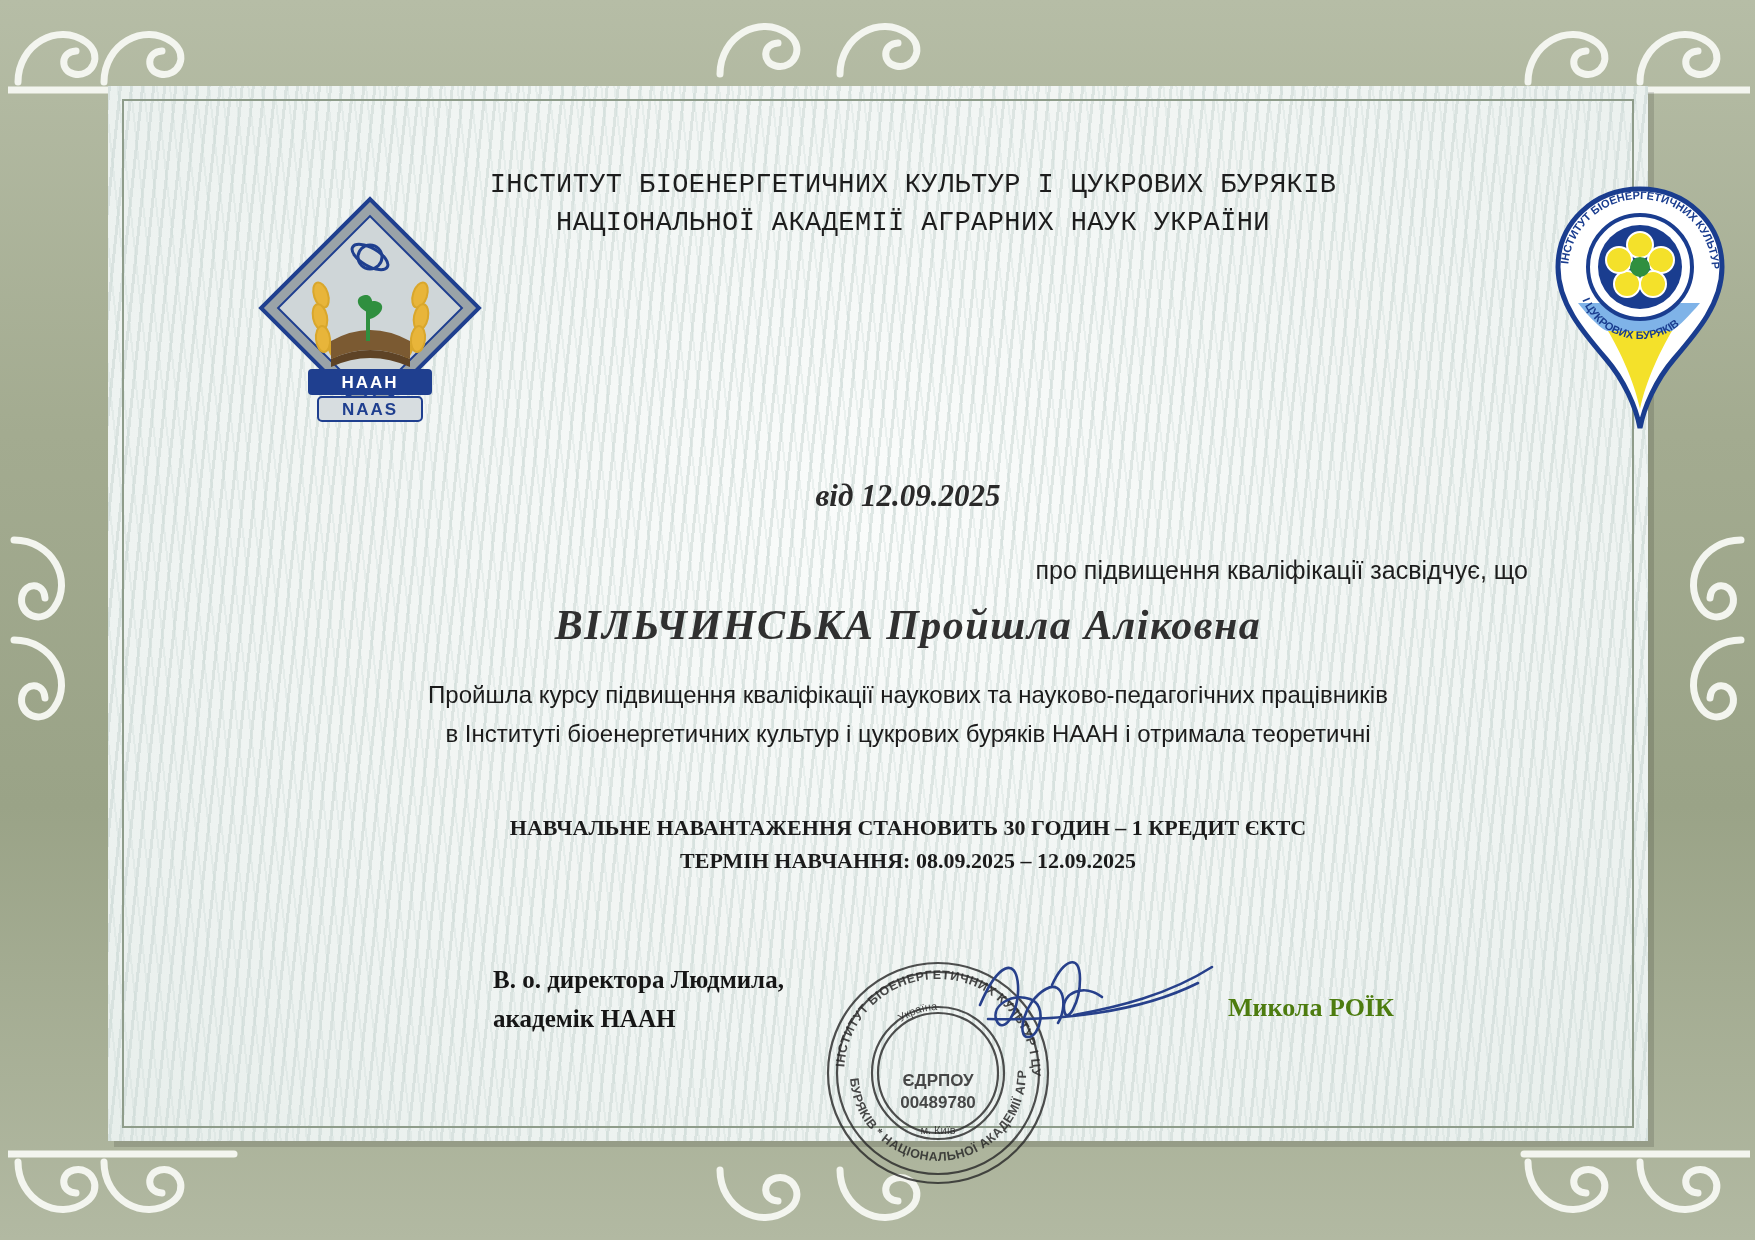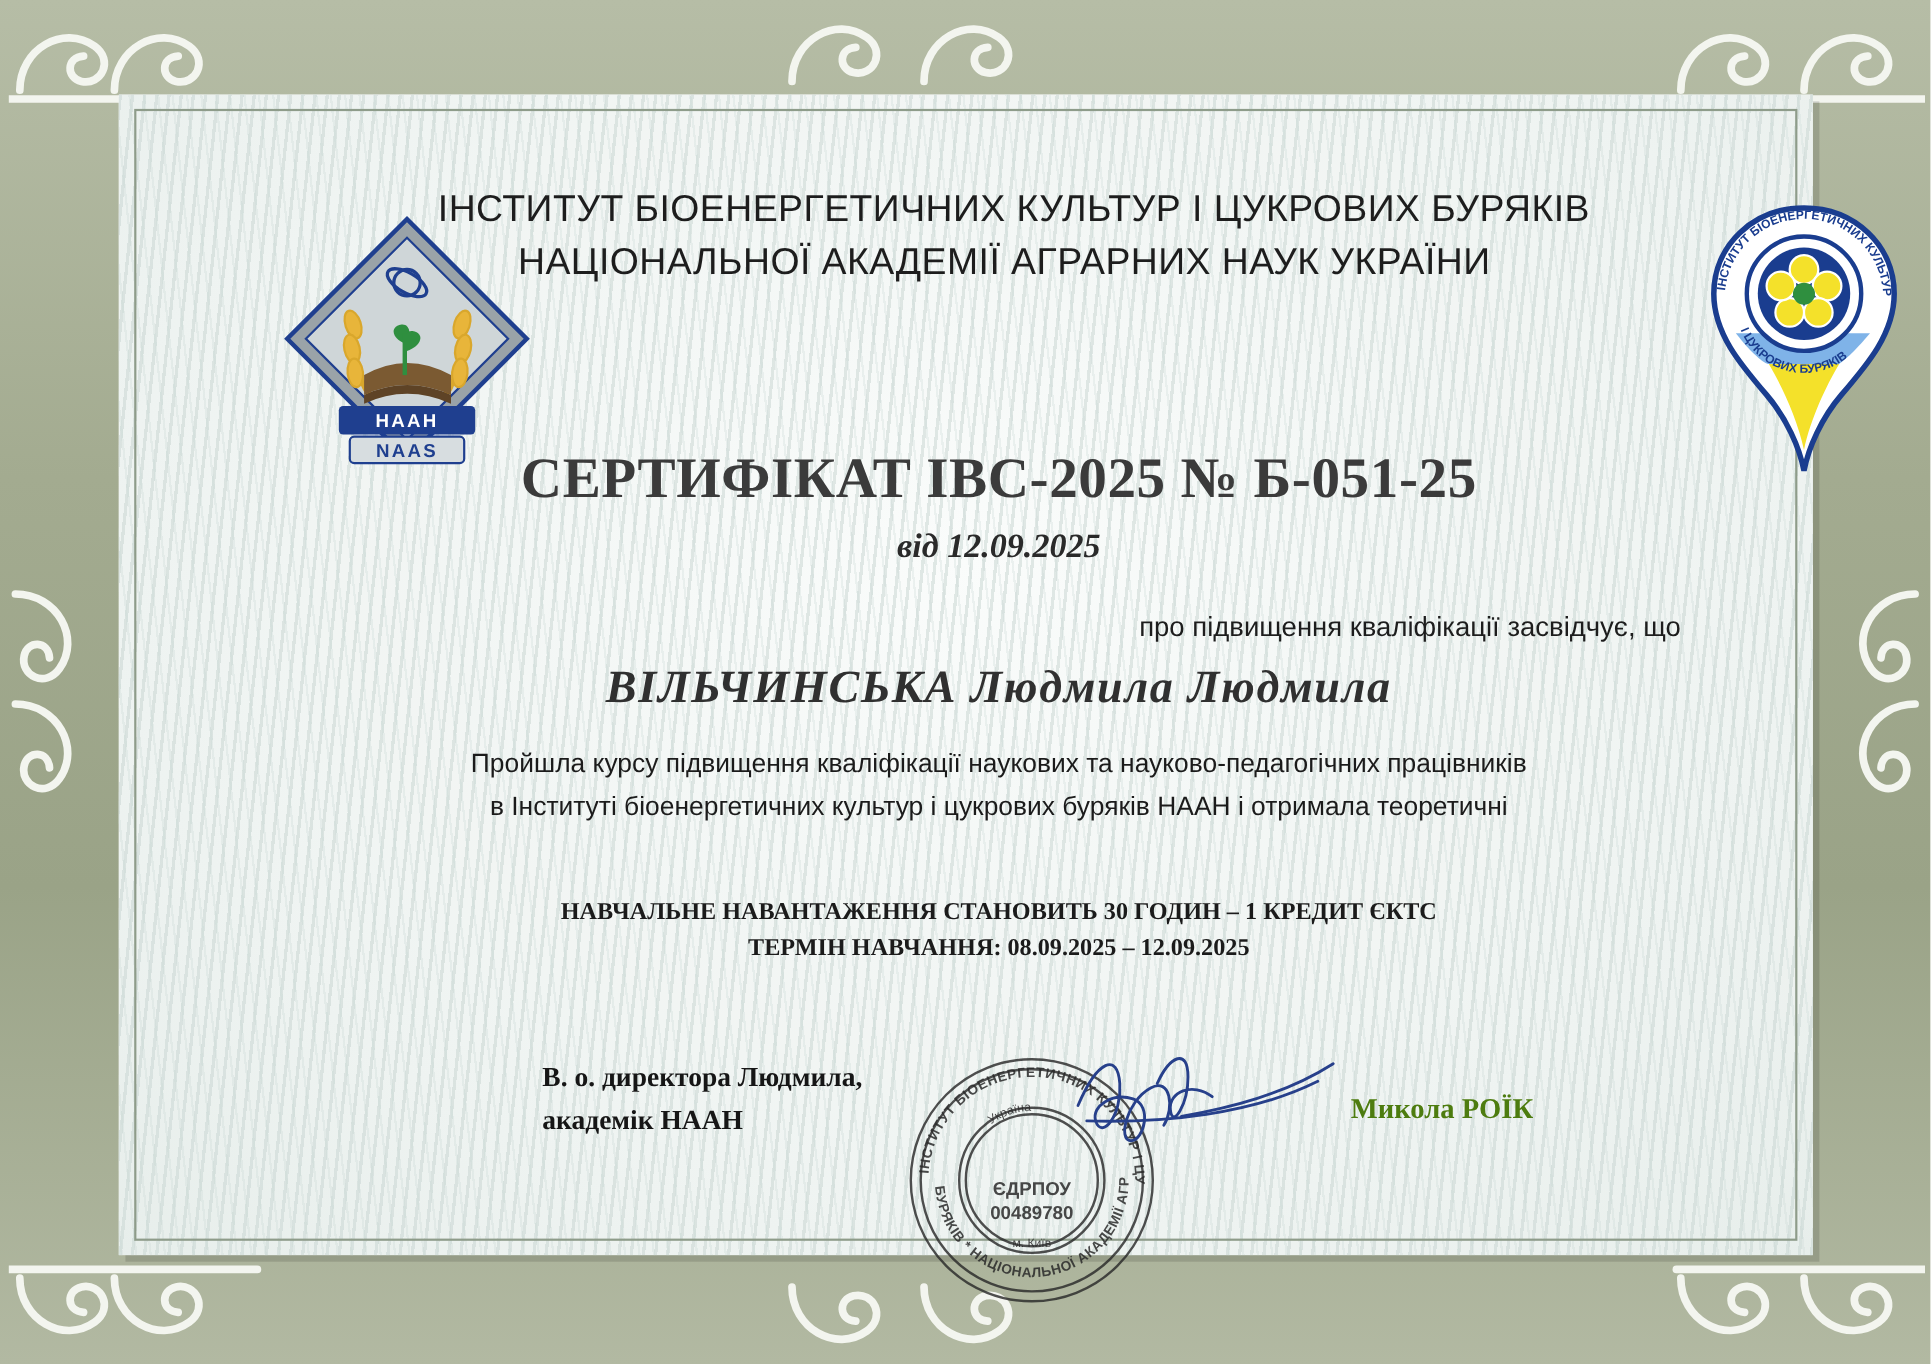--- a/index.html
+++ b/index.html
@@ -91,8 +91,8 @@
     top: 80px;
     width: 1030px;
     text-align: center;
-    font-family: Liberation Sans, sans-serif;
-    font-size: 34px;
+    font-family: Liberation Mono, monospace;
+    font-size: 27px;
     letter-spacing: 0.4px;
     line-height: 1.42;
     color: #1d1d1d;

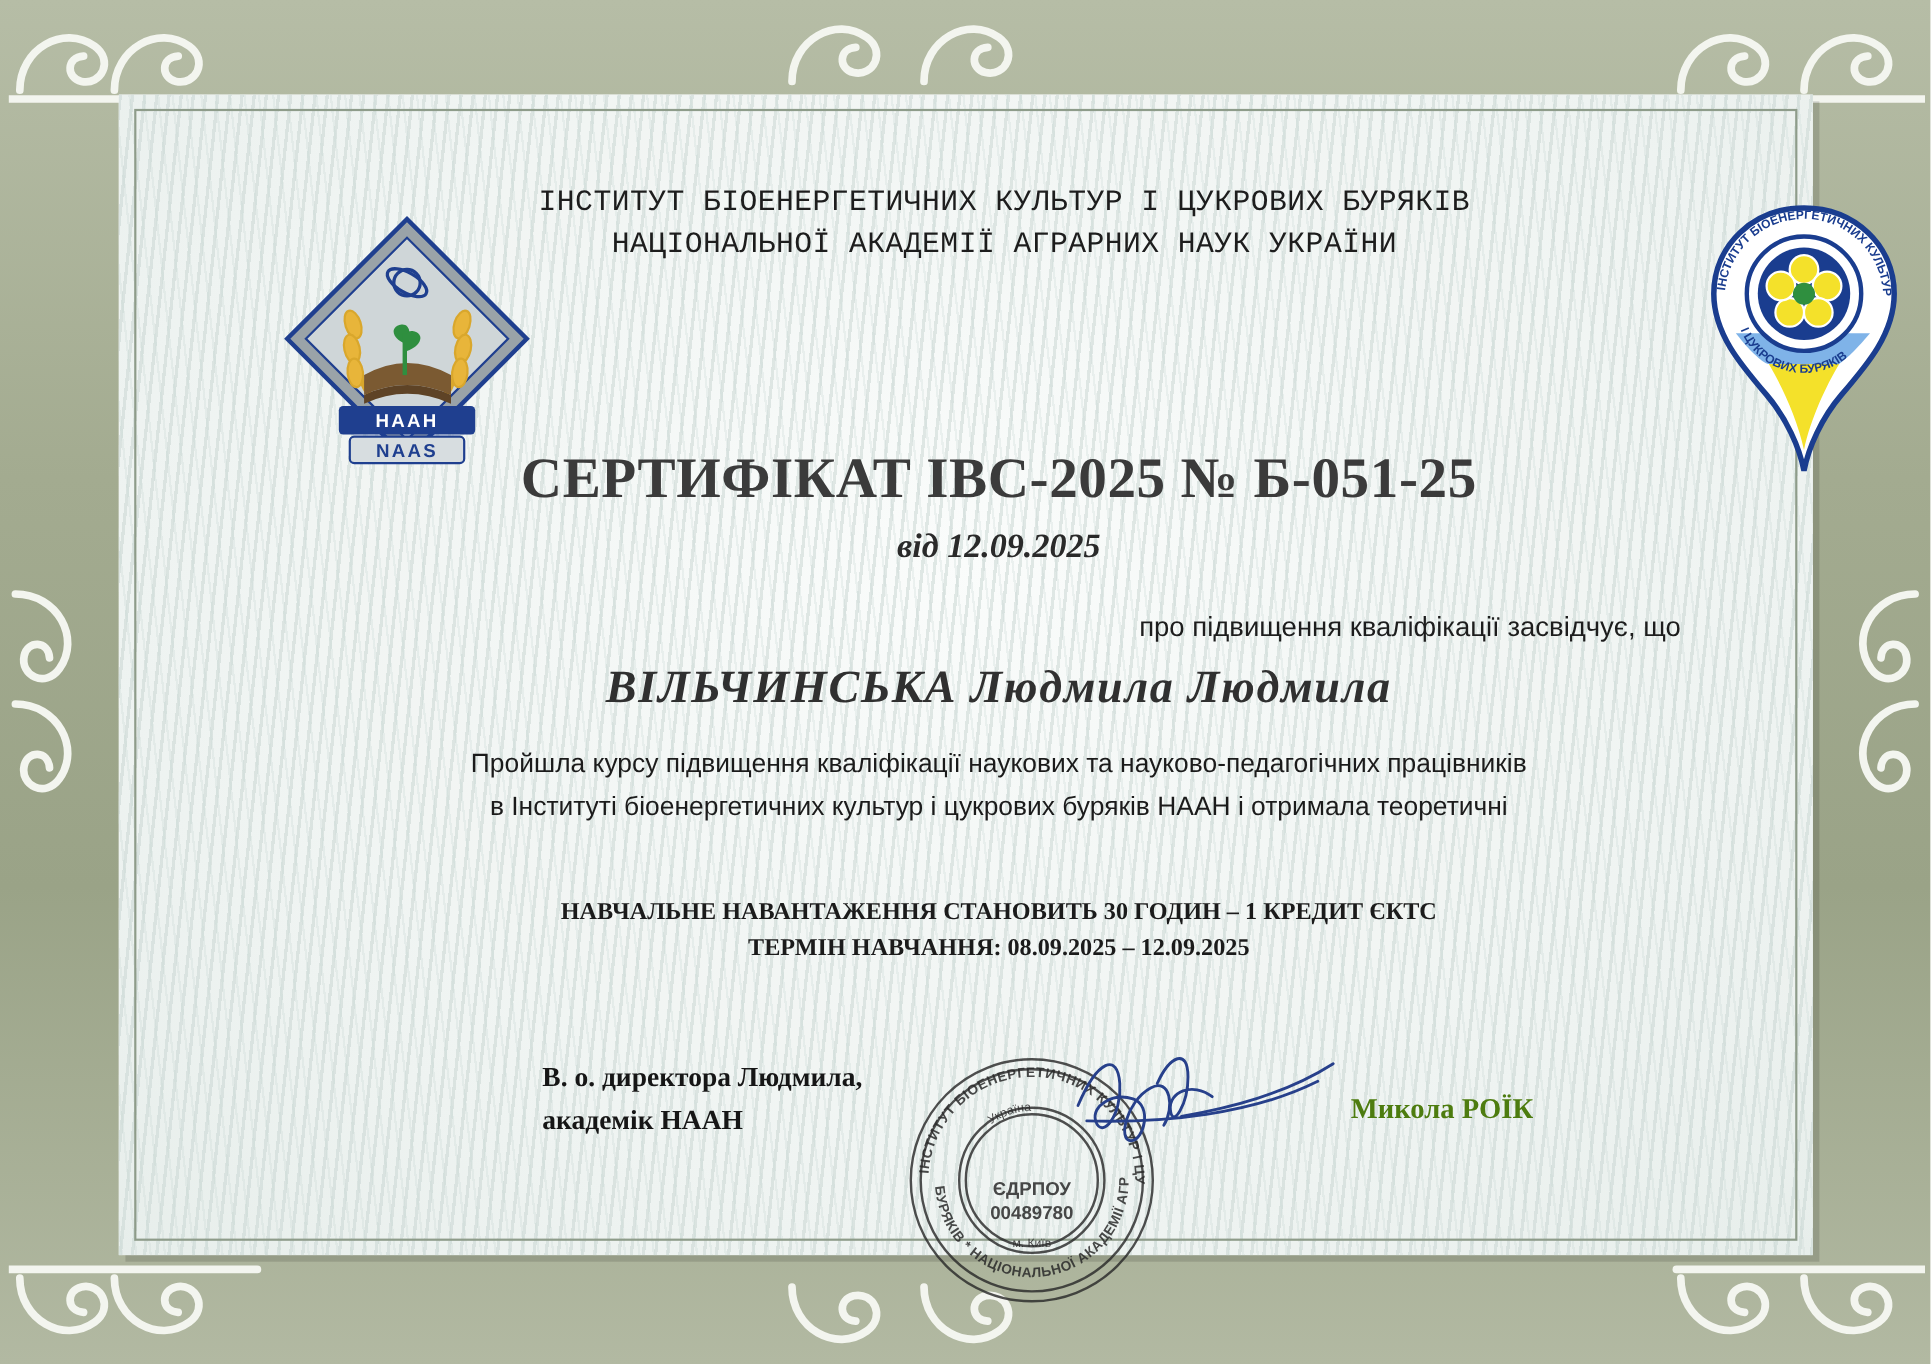--- a/index.html
+++ b/index.html
@@ -385,7 +385,6 @@
         <div>НАЦІОНАЛЬНОЇ АКАДЕМІЇ АГРАРНИХ НАУК УКРАЇНИ</div>
       </div>
 
-      <div class="cert-title">СЕРТИФІКАТ ІВС-2025 № Б-051-25</div>
       <div class="cert-date">від 12.09.2025</div>
 
       <div class="subtitle">про підвищення кваліфікації засвідчує, що</div>

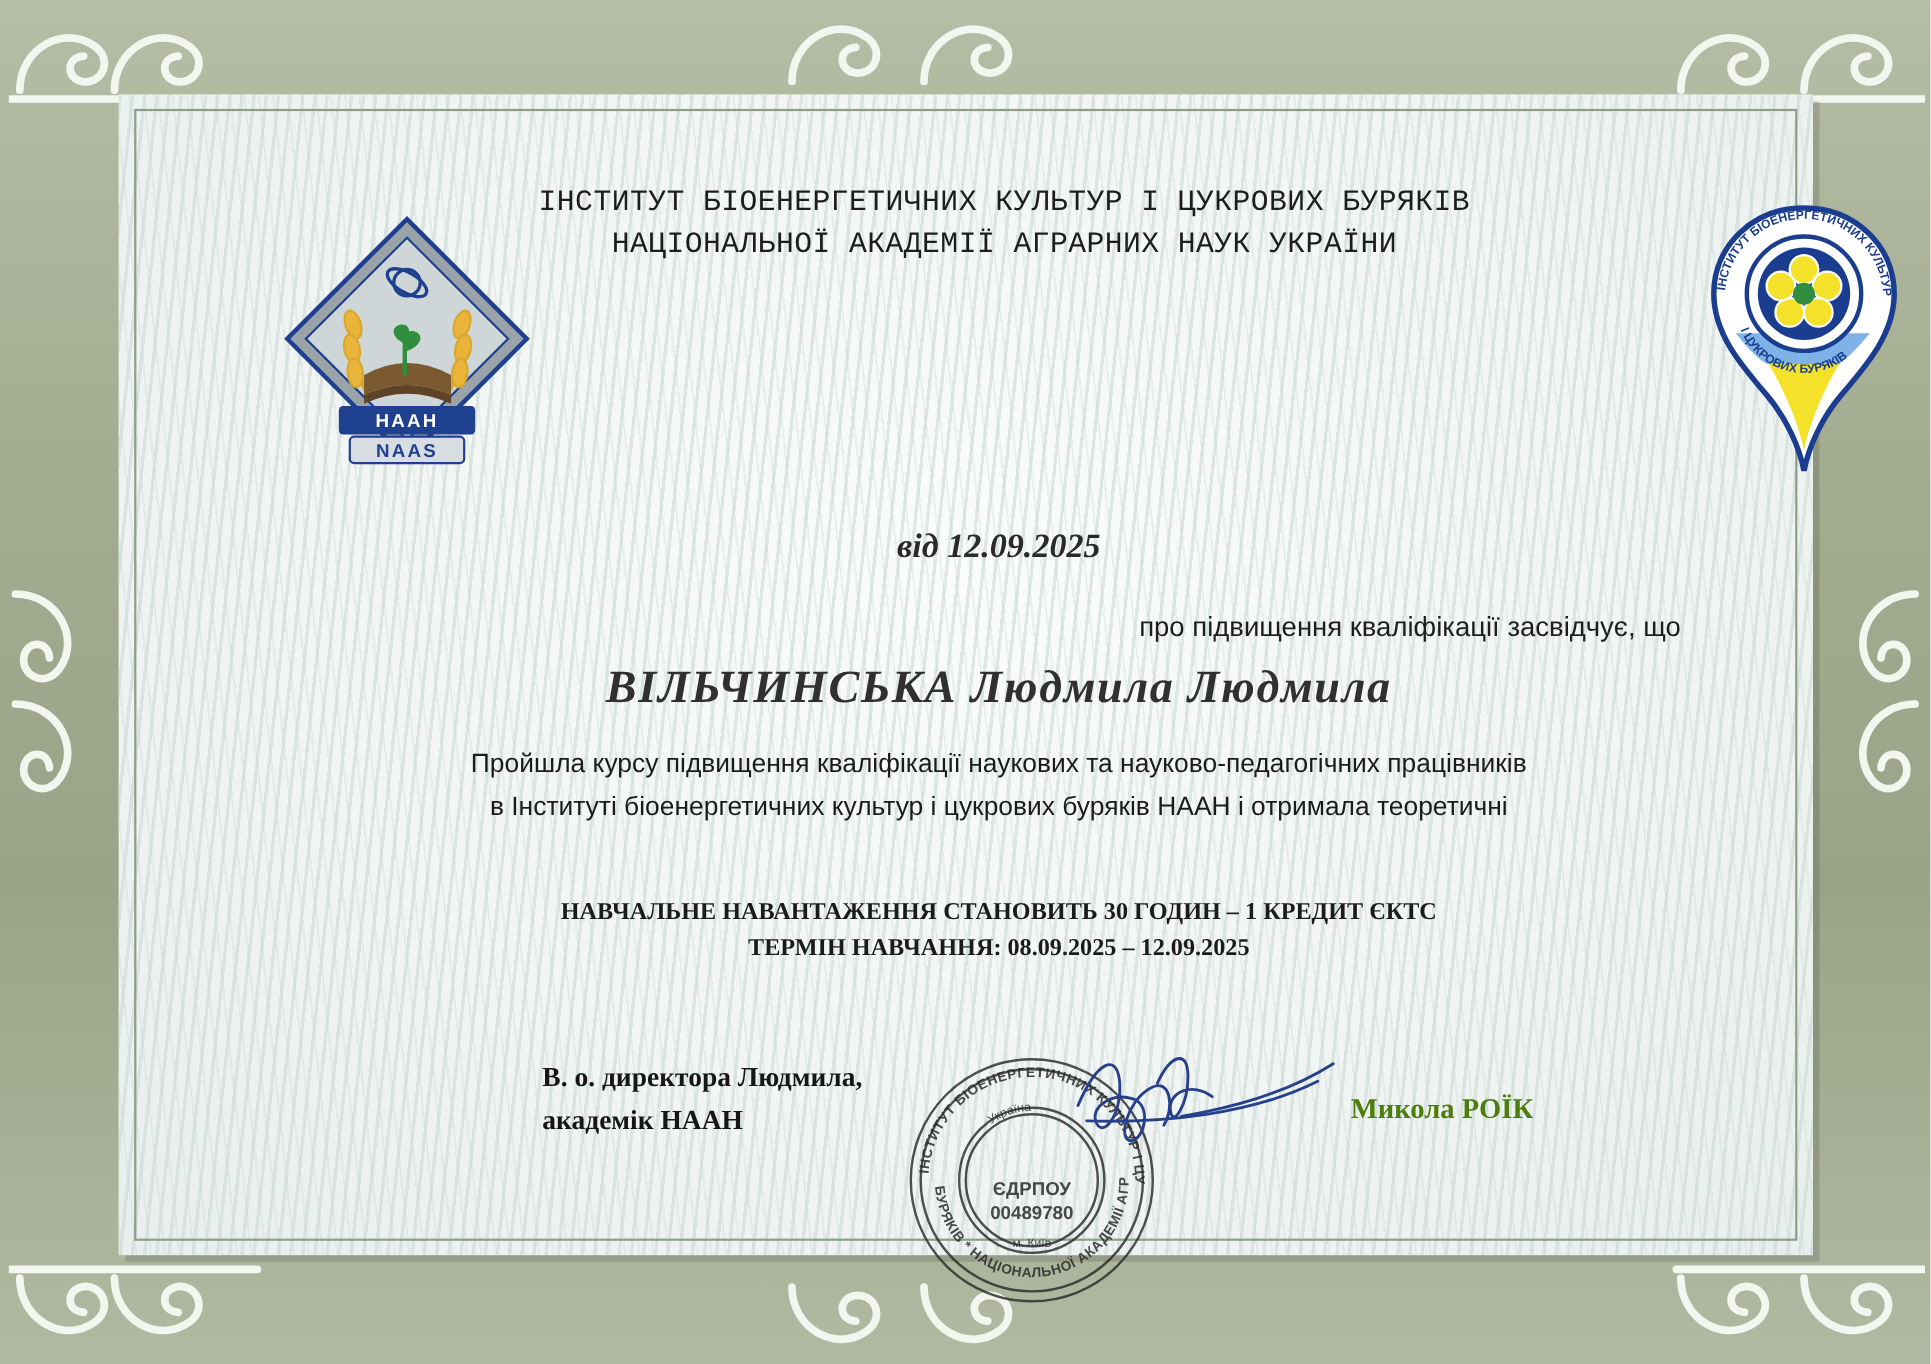--- a/index.html
+++ b/index.html
@@ -388,7 +388,7 @@
       <div class="cert-date">від 12.09.2025</div>
 
       <div class="subtitle">про підвищення кваліфікації засвідчує, що</div>
-      <div class="recipient">ВІЛЬЧИНСЬКА  Людмила  Людмила</div>
+      <div class="recipient">ВІЛЬЧИНСЬКА  Пройшла  Аліковна</div>
 
       <div class="body-text">
         <div>Пройшла курсу підвищення кваліфікації наукових та науково-педагогічних працівників</div>

